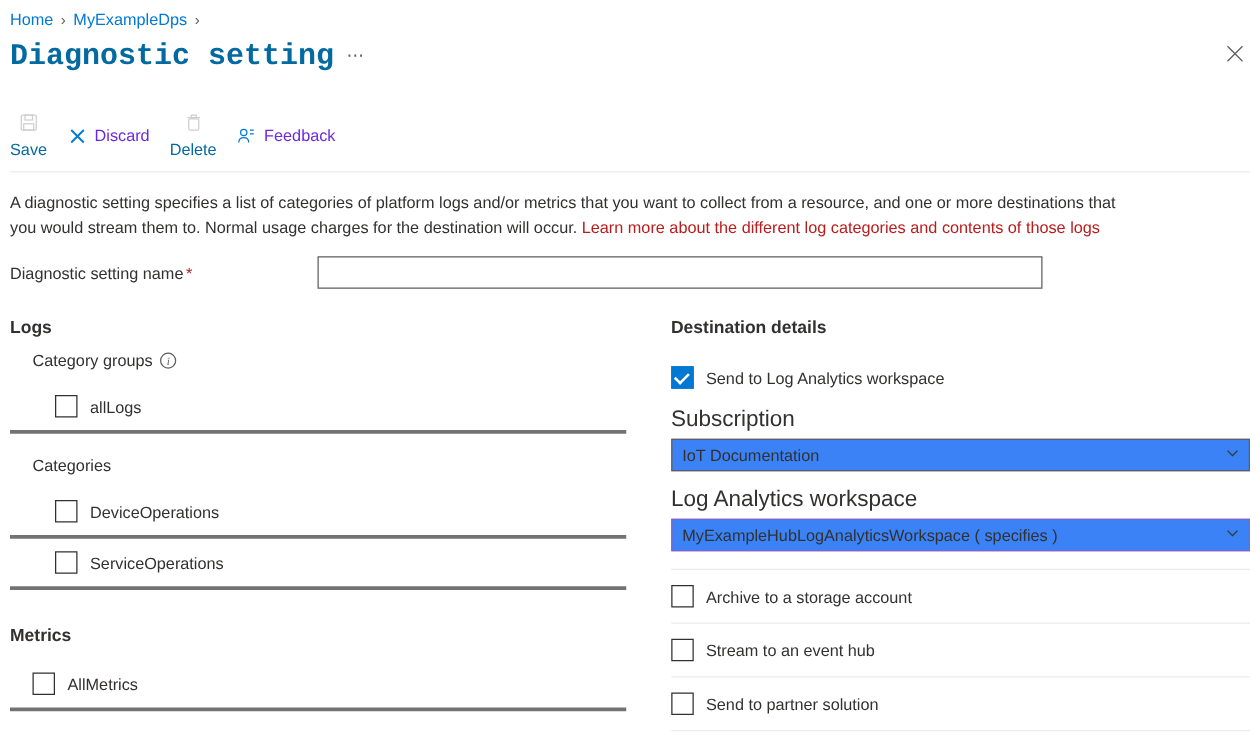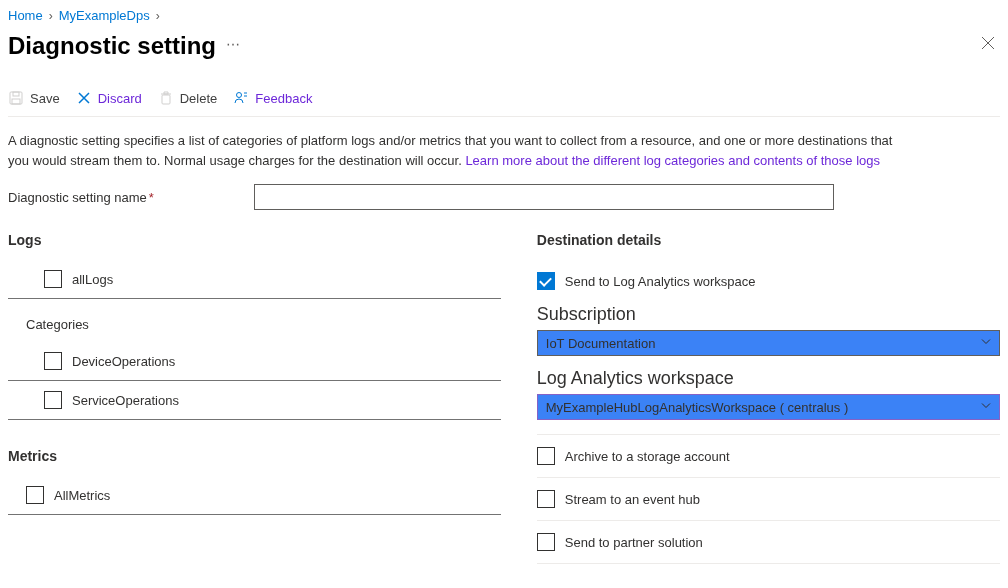--- a/index.html
+++ b/index.html
@@ -46,7 +46,8 @@
     .page-title {
       font-size: 24px;
       font-weight: 600;
-      color: #000000;
+      color: #0369a1;
+      font-family: Liberation Mono, monospace;
     }
     .title-more {
       color: #605e5c;

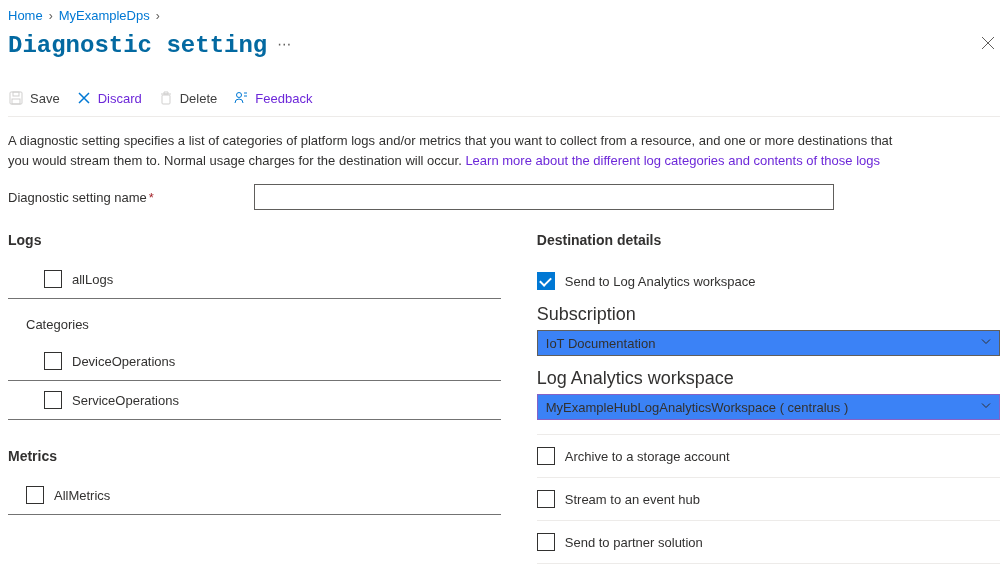--- a/index.html
+++ b/index.html
@@ -77,8 +77,9 @@
       color: #6d28d9;
     }
     .toolbar-btn.disabled {
-      color: #404040;
+      color: #0369a1;
       cursor: default;
+      flex-direction: column;
     }
     .toolbar-btn svg {
       width: 16px;

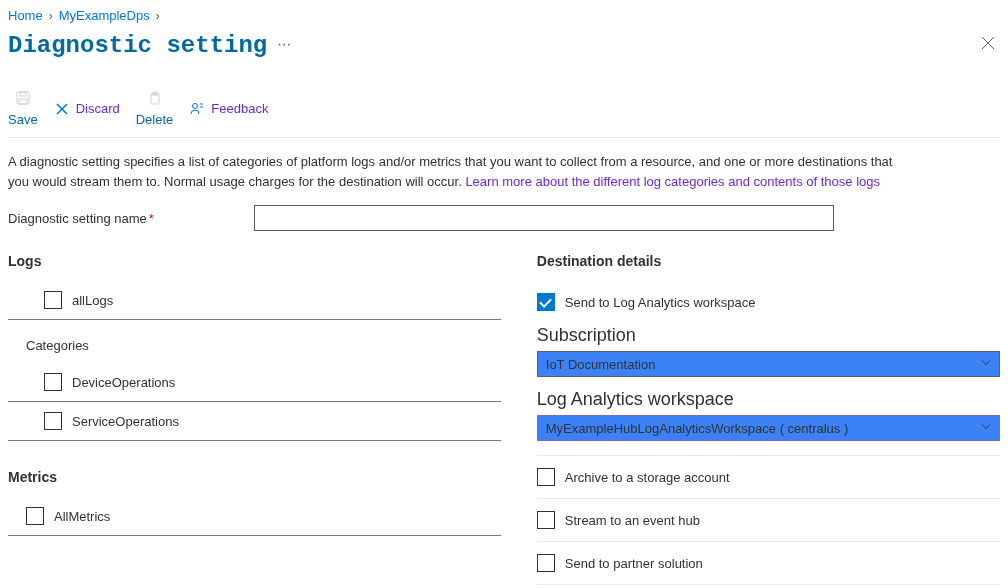--- a/index.html
+++ b/index.html
@@ -96,7 +96,7 @@
       max-width: 900px;
     }
     .description a {
-      color: #6d28d9;
+      color: #b91c1c;
       text-decoration: none;
     }
     .name-row {

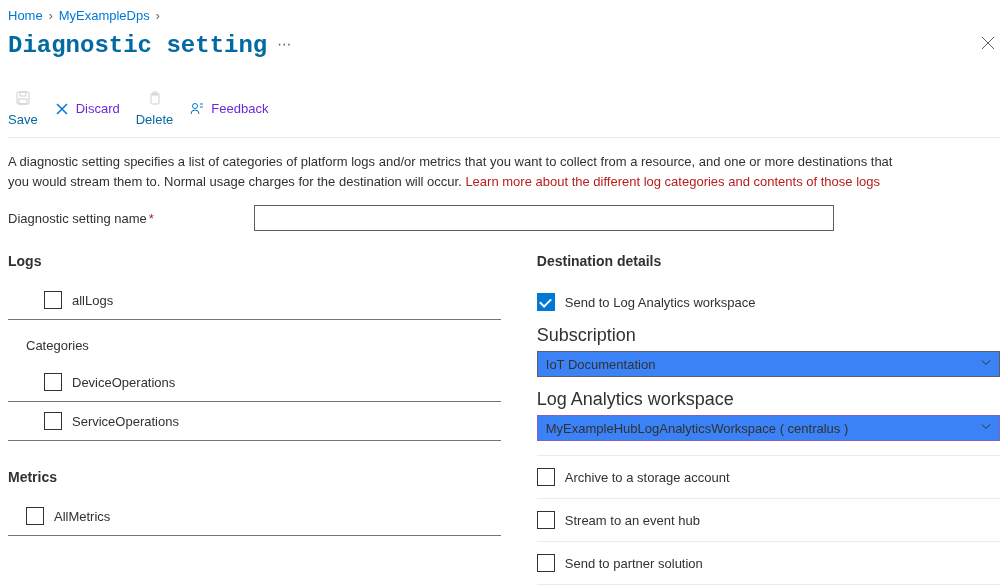--- a/index.html
+++ b/index.html
@@ -328,6 +328,10 @@
     <div class="col-left">
       <div class="section-title">Logs</div>
 
+      <div class="sub-title">
+        <span>Category groups</span>
+        <span class="info-icon">i</span>
+      </div>
       <div class="check-row">
         <div class="checkbox"></div>
         <span>allLogs</span>

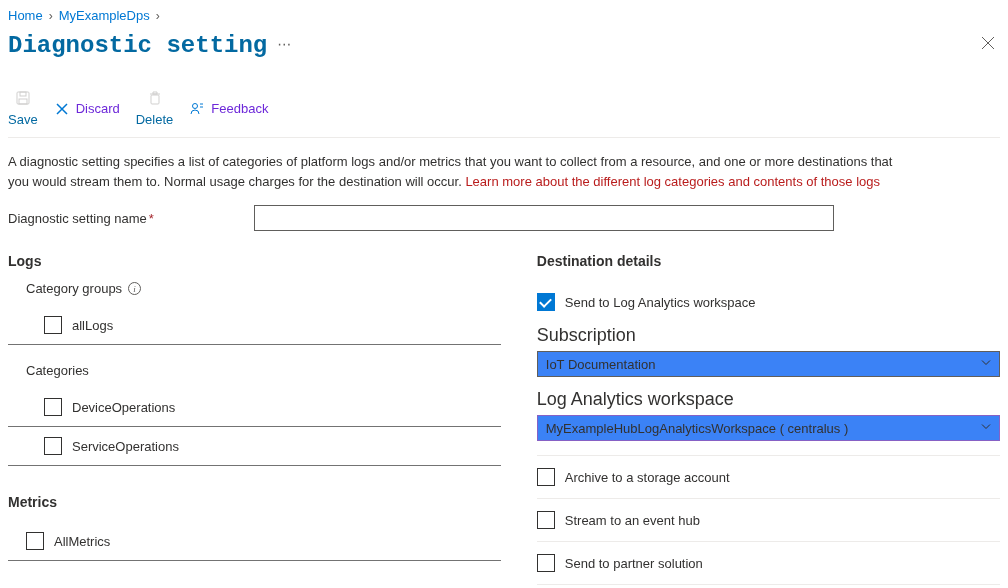--- a/index.html
+++ b/index.html
@@ -173,7 +173,7 @@
       align-items: center;
       gap: 10px;
       padding: 10px 0 10px 36px;
-      border-bottom: 1px solid #737373;
+      border-bottom: 3px solid #737373;
       font-size: 13px;
     }
     .check-row.no-indent {

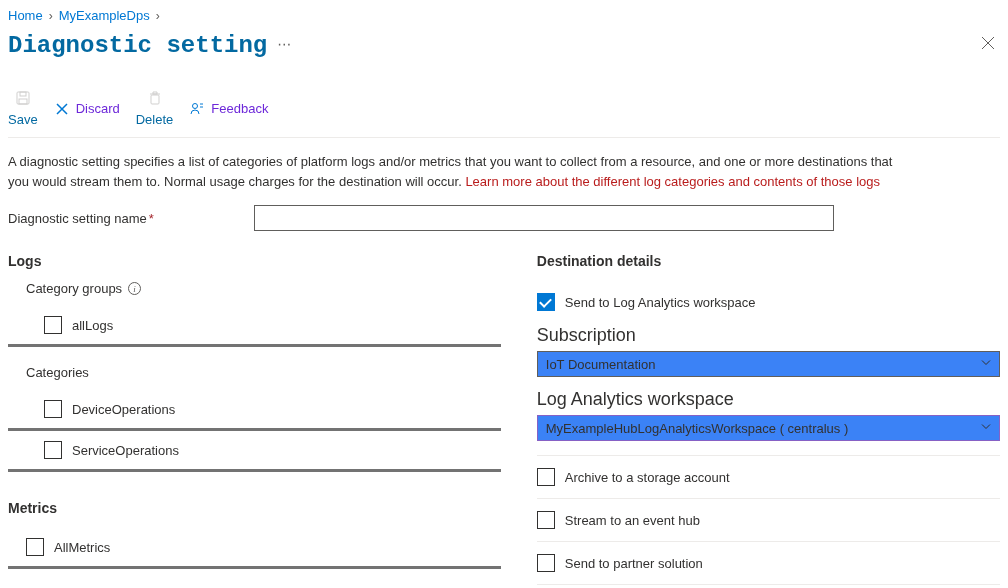--- a/index.html
+++ b/index.html
@@ -376,7 +376,7 @@
         <div class="field-group" style="margin-bottom:0">
           <div class="field-label">Log Analytics workspace</div>
           <div class="select-wrap">
-            <div class="select-field highlighted">MyExampleHubLogAnalyticsWorkspace ( centralus )</div>
+            <div class="select-field highlighted">MyExampleHubLogAnalyticsWorkspace ( specifies )</div>
             <span class="select-chevron">
               <svg viewBox="0 0 12 12">
                   <path d="M2 4 L6 8 L10 4" fill="none" stroke="#323130" stroke-width="1"></path>

